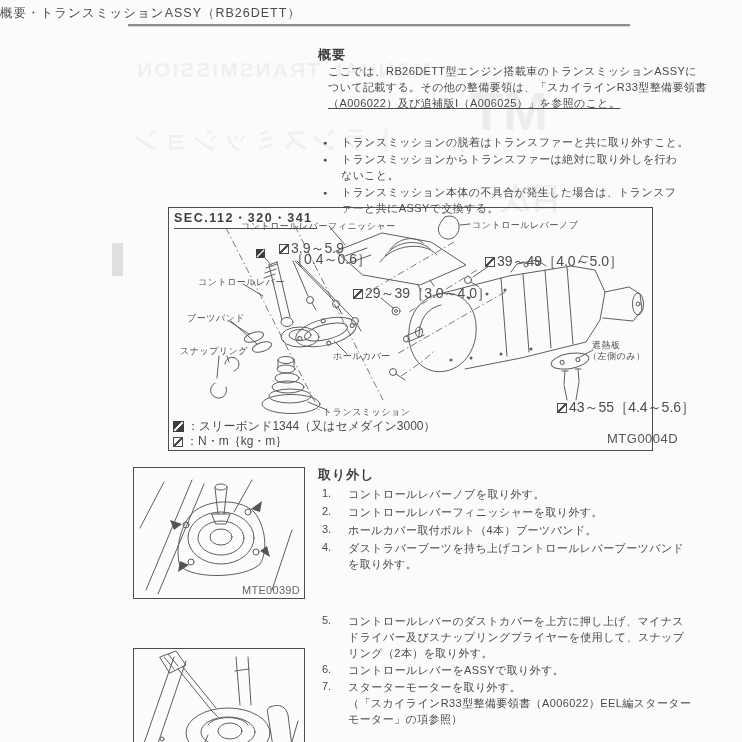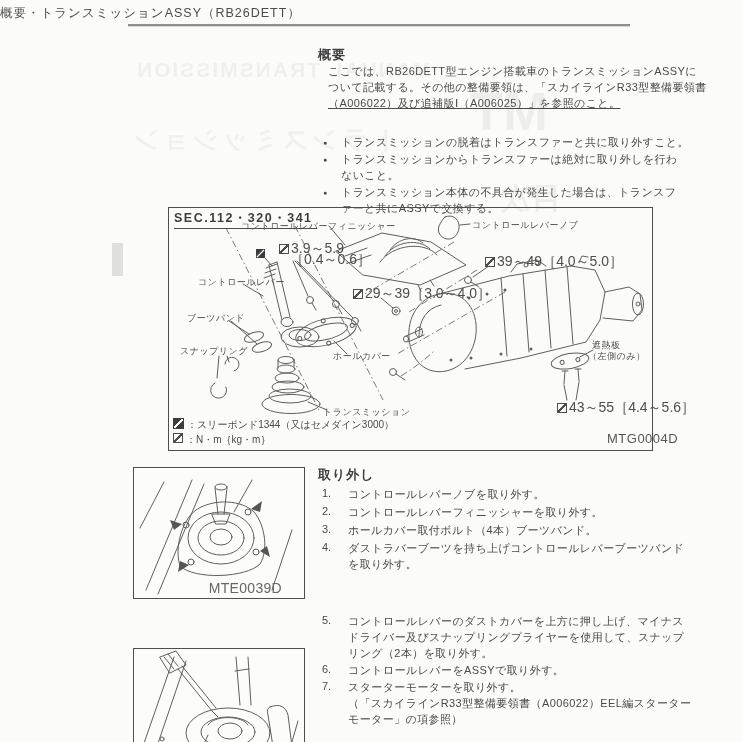--- a/index.html
+++ b/index.html
@@ -18,7 +18,7 @@
   .tq{font-size:14px;color:#4e4e4e;white-space:nowrap;display:flex;align-items:center;gap:2px;}
   .t-icon{display:inline-block;width:8px;height:8px;border:1px solid #4d4d4d;background:linear-gradient(135deg,transparent 38%,#4d4d4d 38%,#4d4d4d 62%,transparent 62%);}
   .s-icon{display:inline-block;width:9px;height:9px;background:linear-gradient(135deg,#3d3d3d 40%,#ffffff 40%,#ffffff 58%,#3d3d3d 58%);border:1px solid #3d3d3d;}
-  .legend-row{display:flex;gap:3px;font-size:10px;color:#4a4a4a;white-space:nowrap;}
+  .legend-row{display:flex;align-items:center;gap:3px;font-size:12px;color:#4a4a4a;white-space:nowrap;}
   .figid{font-size:13px;color:#555;letter-spacing:.5px;}
   .pbox{width:170px;border:1.5px solid #4d4d4d;background:#fcfcfb;}
   .photo-id{position:absolute;right:22px;bottom:2px;font-size:14px;color:#666;letter-spacing:.3px;padding-left:9px;}

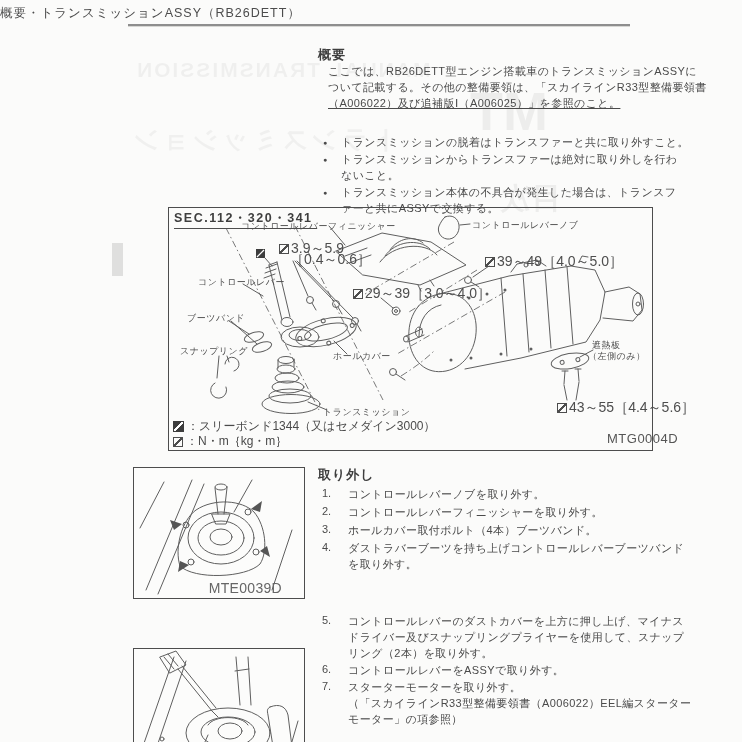--- a/index.html
+++ b/index.html
@@ -21,7 +21,7 @@
   .legend-row{display:flex;align-items:center;gap:3px;font-size:12px;color:#4a4a4a;white-space:nowrap;}
   .figid{font-size:13px;color:#555;letter-spacing:.5px;}
   .pbox{width:170px;border:1.5px solid #4d4d4d;background:#fcfcfb;}
-  .photo-id{position:absolute;right:22px;bottom:2px;font-size:14px;color:#666;letter-spacing:.3px;padding-left:9px;}
+  .photo-id{position:absolute;right:4px;bottom:2px;font-size:11px;color:#666;letter-spacing:.3px;padding-left:9px;}
   .step-num{font-size:11px;color:#4a4a4a;}
   .wm{color:#000;pointer-events:none;transform:scaleX(-1);white-space:nowrap;font-weight:bold;}
   svg{display:block;}

